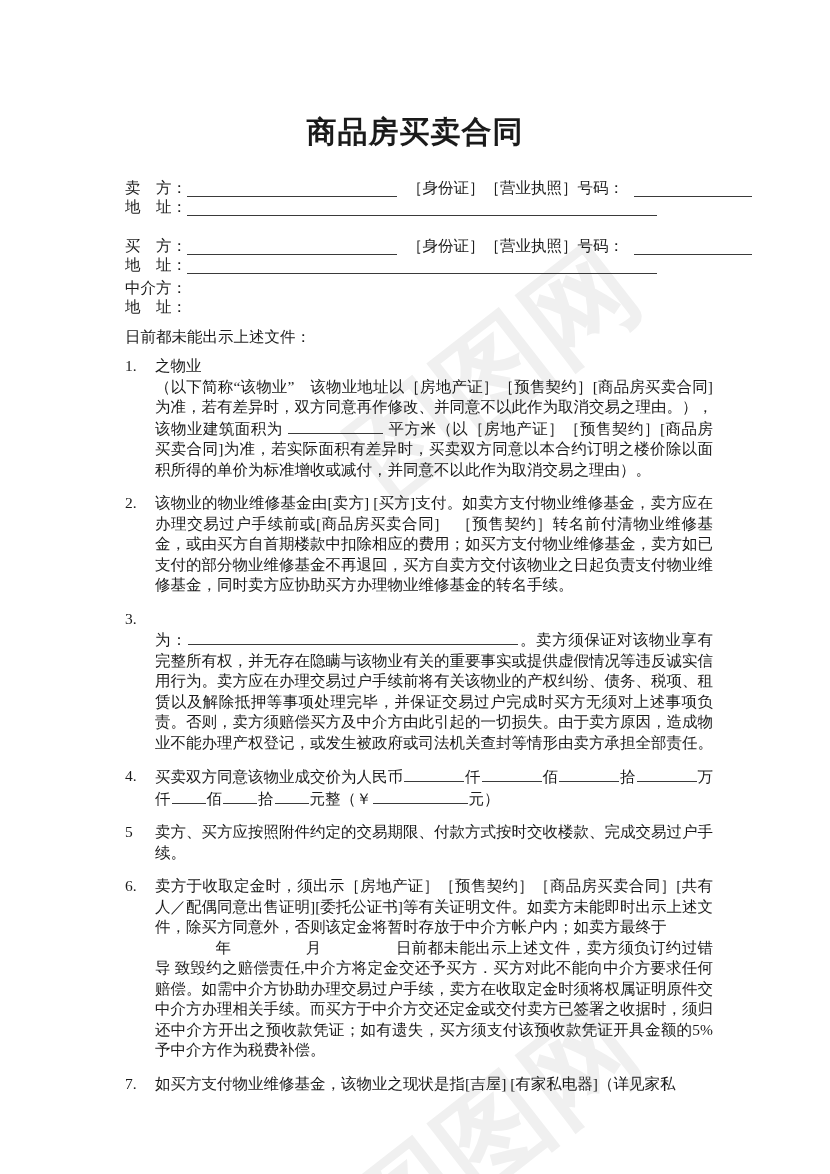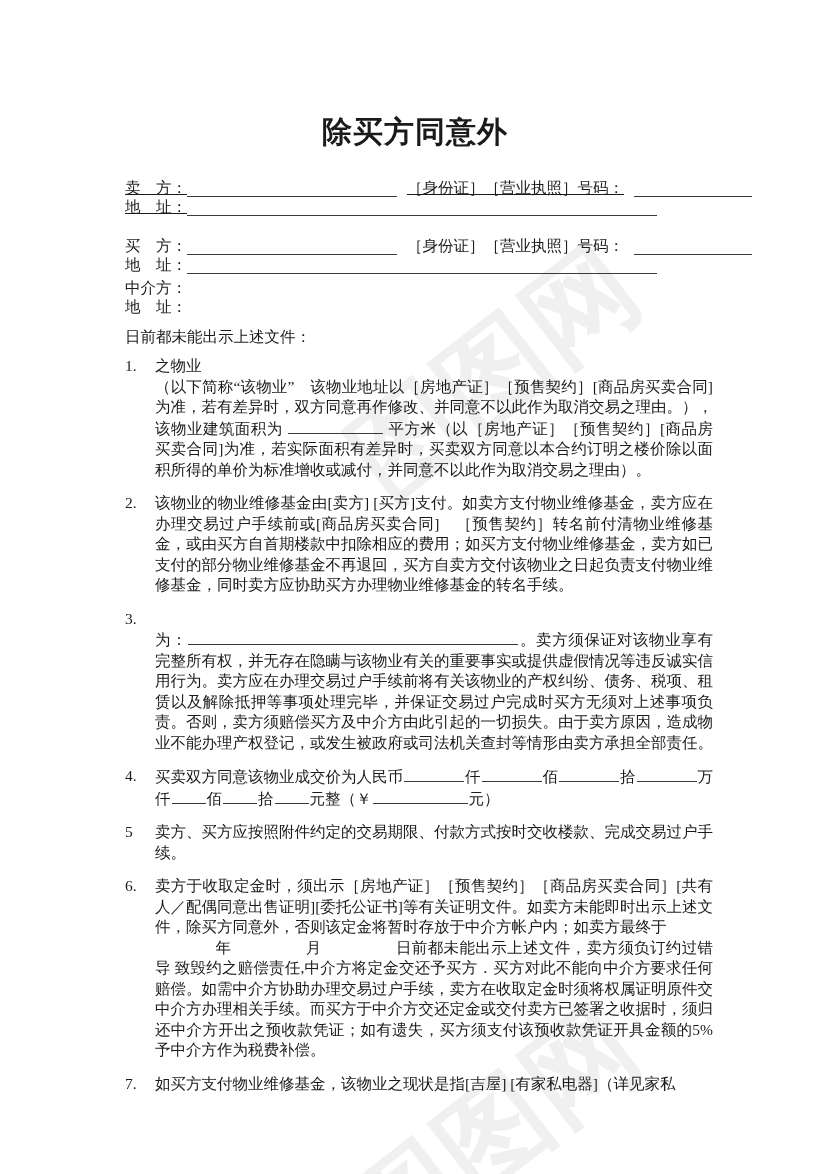--- a/index.html
+++ b/index.html
@@ -162,7 +162,7 @@
 
 <div class="page">
 
-  <div class="doc-title">除买方同意外</div>
+  <div class="doc-title">商品房买卖合同</div>
 
   <div class="party-block party-seller">
     <div class="party-row">

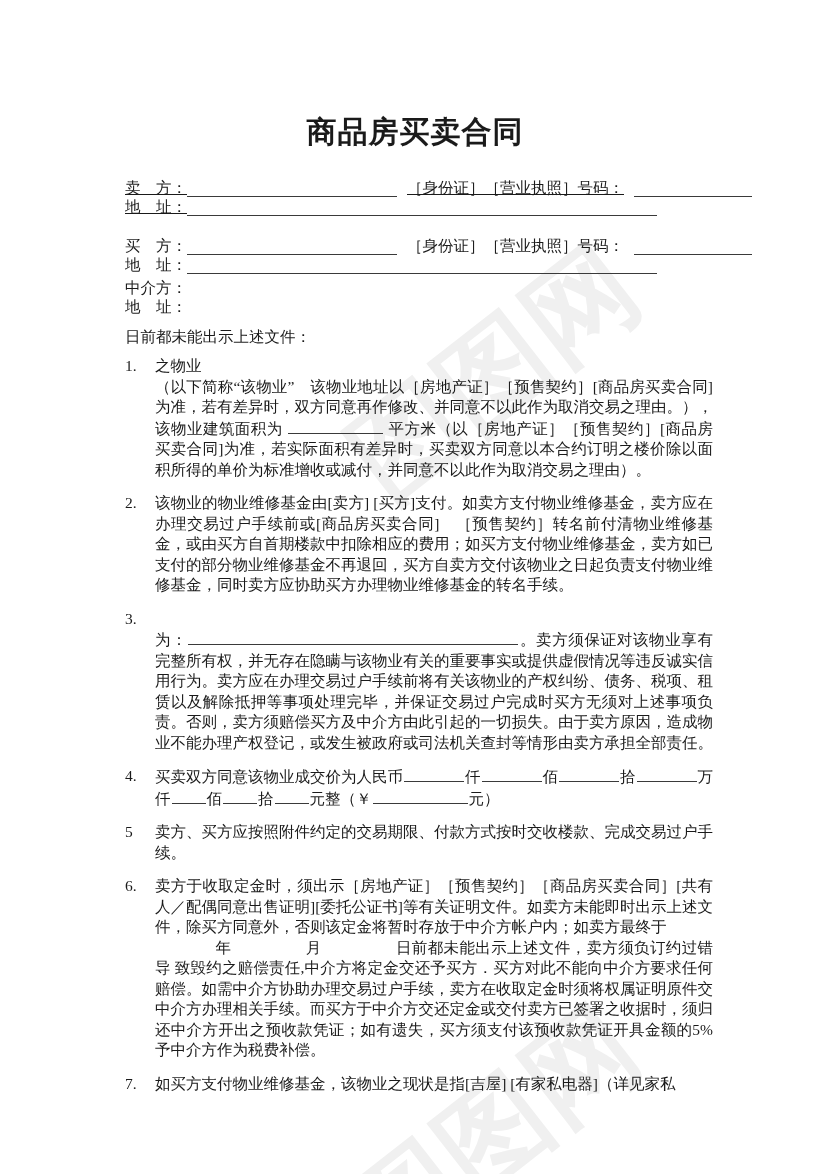--- a/index.html
+++ b/index.html
@@ -68,7 +68,7 @@
     font-size: 15.5px;
     line-height: 19px;
   }
-  .party-seller { top: 178px; text-decoration: underline; }
+  .party-seller { top: 178px; }
   .party-buyer  { top: 236px; }
   .party-agent  { top: 278px; }
 

